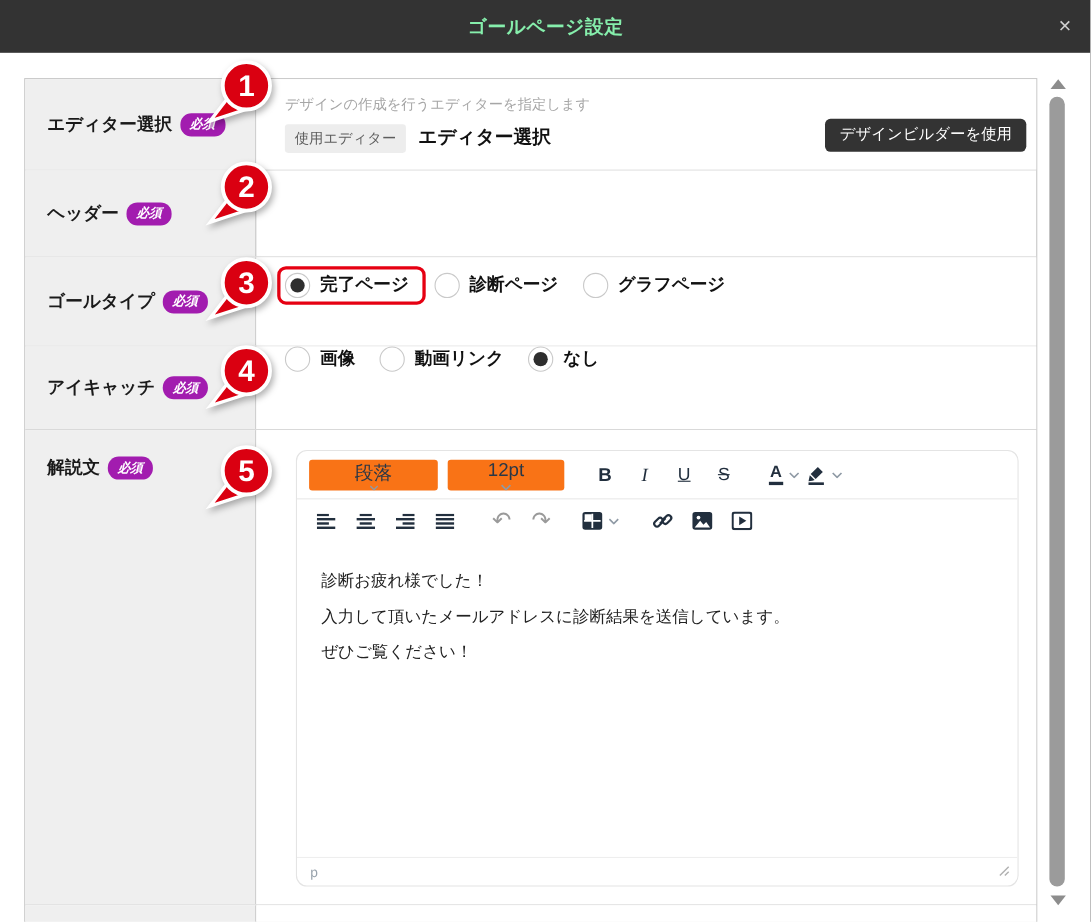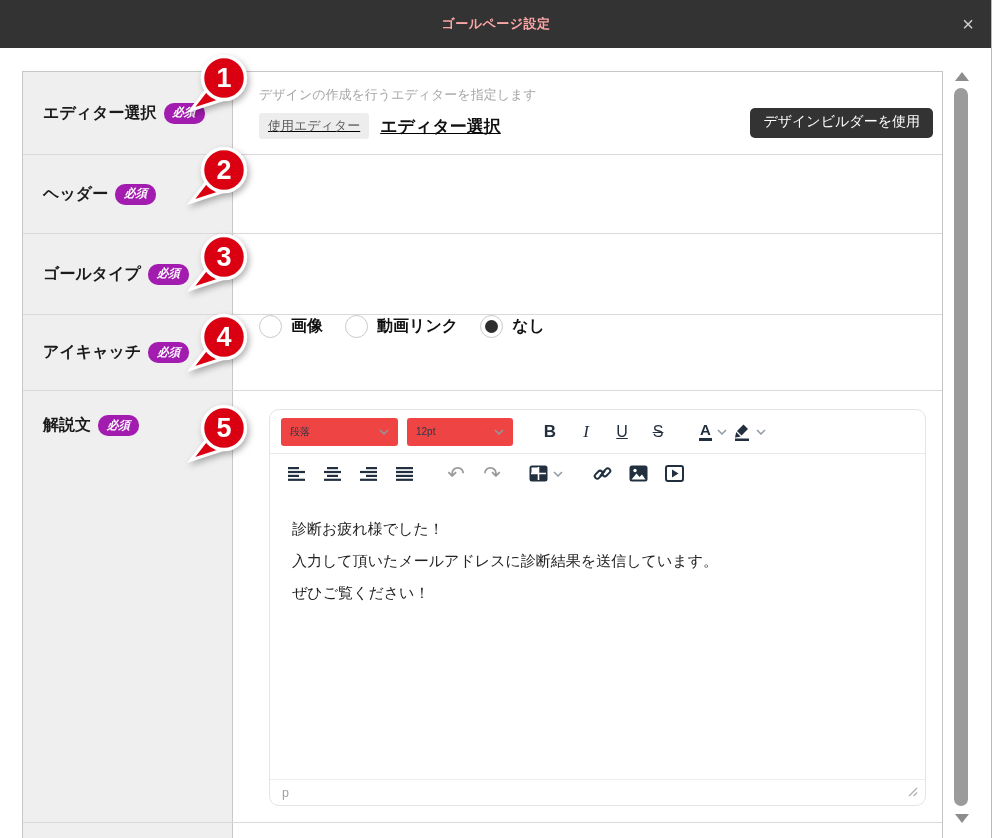--- a/index.html
+++ b/index.html
@@ -15,7 +15,7 @@
     position:absolute; left:0; top:0; width:992px; height:48px;
     background:#333333; display:flex; align-items:center; justify-content:center;
   }
-  .modal-title { color:#fca5a5; font-size:13px; font-weight:bold; letter-spacing:.5px; }
+  .modal-title { color:#86efac; font-size:17px; font-weight:bold; letter-spacing:.5px; }
   .modal-close {
     position:absolute; right:18px; top:50%; transform:translateY(-50%);
     color:#cfcfcf; font-size:20px; line-height:1; cursor:pointer; font-weight:normal;

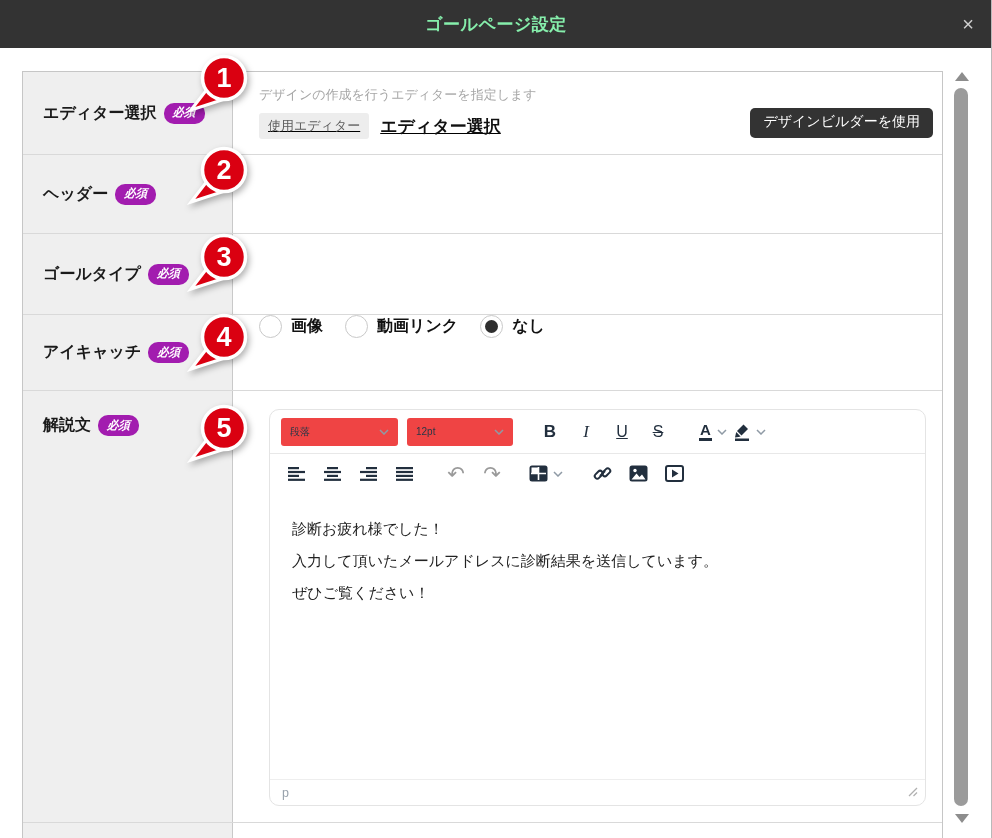--- a/index.html
+++ b/index.html
@@ -45,7 +45,7 @@
   .desc { font-size:13px; color:#a6a6a6; margin-bottom:9px; }
 
   
-  .editor-line { display:flex; align-items:center; margin-top:2px;text-decoration:underline; }
+  .editor-line { display:flex; align-items:flex-start; margin-top:2px; }
   .tag {
     background:#ededed; color:#5d5d5d; font-size:13px; padding:4px 9px; border-radius:3px;
   }

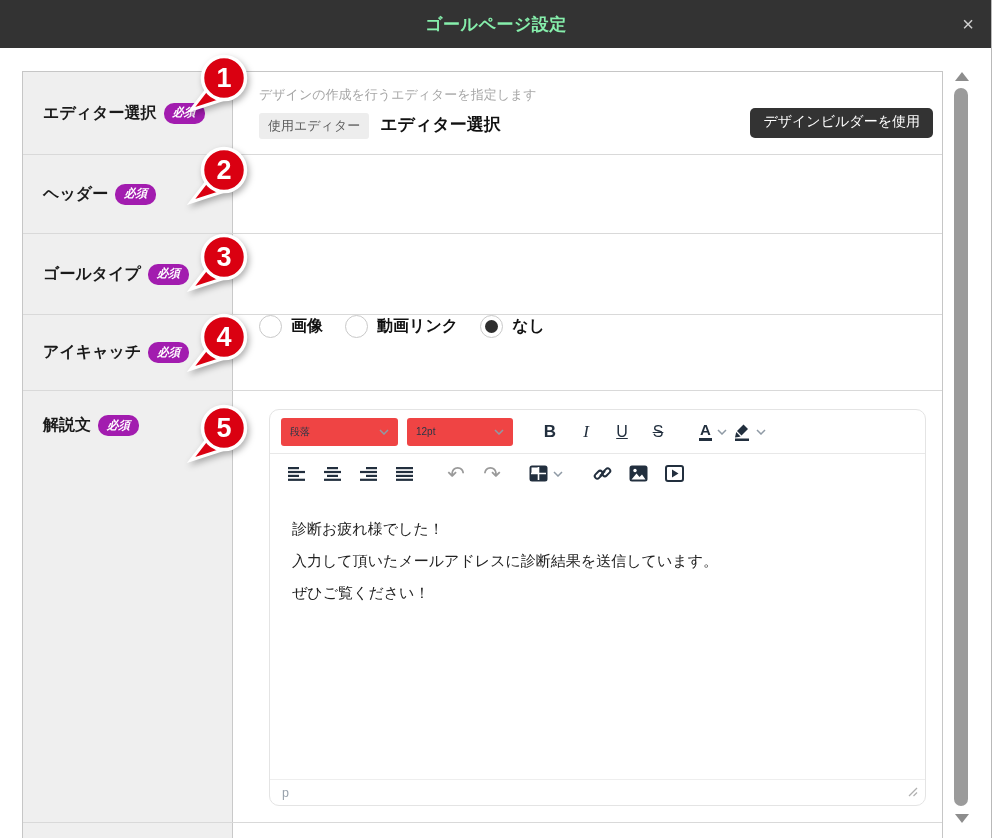--- a/index.html
+++ b/index.html
@@ -181,6 +181,22 @@
       <span class="req-badge">必須</span>
     </div>
     <div class="content-col">
+      <div class="radio-group">
+        <span class="hl-box">
+          <span class="radio-opt">
+            <span class="radio selected"></span>
+            <span class="radio-label">完了ページ</span>
+          </span>
+        </span>
+        <span class="radio-opt">
+          <span class="radio"></span>
+          <span class="radio-label">診断ページ</span>
+        </span>
+        <span class="radio-opt">
+          <span class="radio"></span>
+          <span class="radio-label">グラフページ</span>
+        </span>
+      </div>
     </div>
   </div>
 

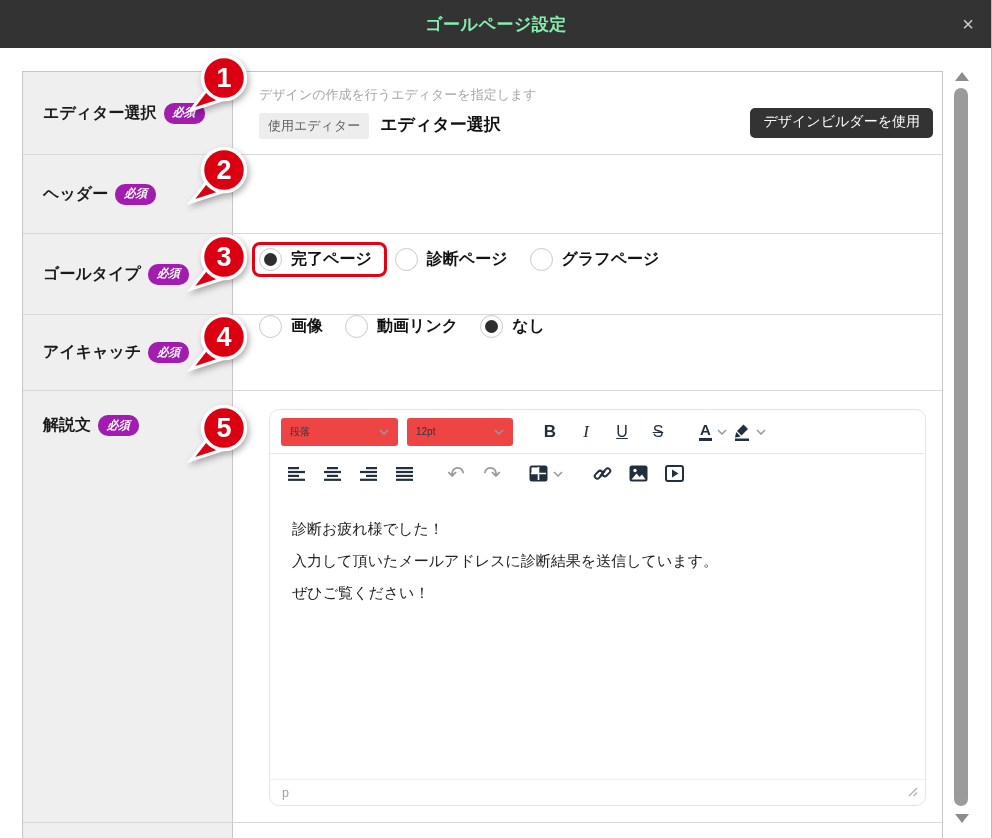--- a/index.html
+++ b/index.html
@@ -83,8 +83,8 @@
   .tb1 { height:43px; }
   .tb2 { height:40px; border-top:1px solid #e8e8e8; }
   .tb-select {
-    background:#ef4444; border-radius:3px; height:28px; display:flex; align-items:center;
-    justify-content:space-between; padding:0 9px; cursor:pointer; color:#2a3746; font-size:10px;
+    background:#f97316; border-radius:3px; height:28px; display:flex; align-items:center;
+    justify-content:space-between; padding:0 9px; cursor:pointer; color:#2a3746; font-size:17px;flex-direction:column;
   }
   .sel-format { width:117px; margin-right:9px; }
   .sel-size { width:106px; }

